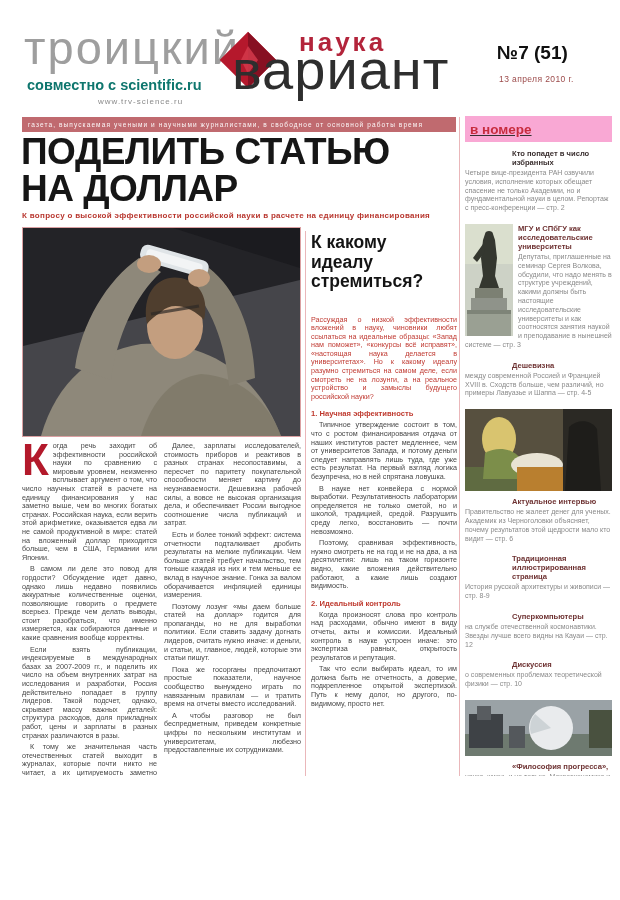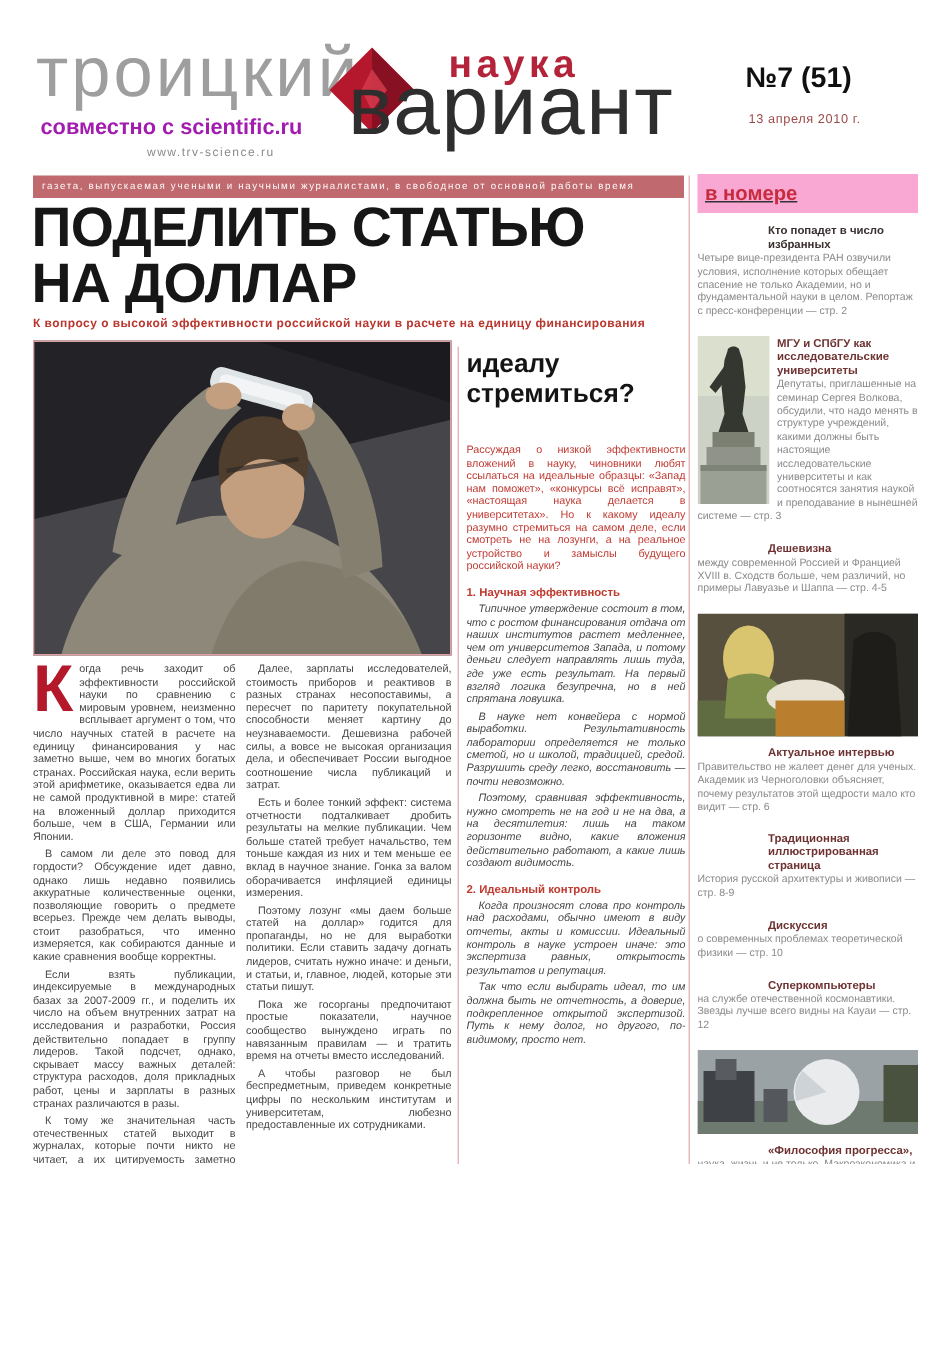--- a/index.html
+++ b/index.html
@@ -8,7 +8,7 @@
   
   .brand-top{position:absolute;left:24px;top:24px;font-size:47px;line-height:48px;
              color:#9e9e9e;font-weight:500;letter-spacing:2px;}
-  .brand-partner{position:absolute;left:27px;top:77px;font-size:14.5px;font-weight:bold;color:#a21caf;text-align:right;}
+  .brand-partner{position:absolute;left:27px;top:77px;font-size:14.5px;font-weight:bold;color:#0f766e;text-align:right;}
   .brand-site{position:absolute;left:98px;top:97px;font-size:8px;color:#8a8a8a;letter-spacing:1px;}
   .diamond{position:absolute;left:212px;top:24px;z-index:1;}
   .brand-science{position:absolute;left:299px;top:27px;font-size:26px;font-weight:bold;

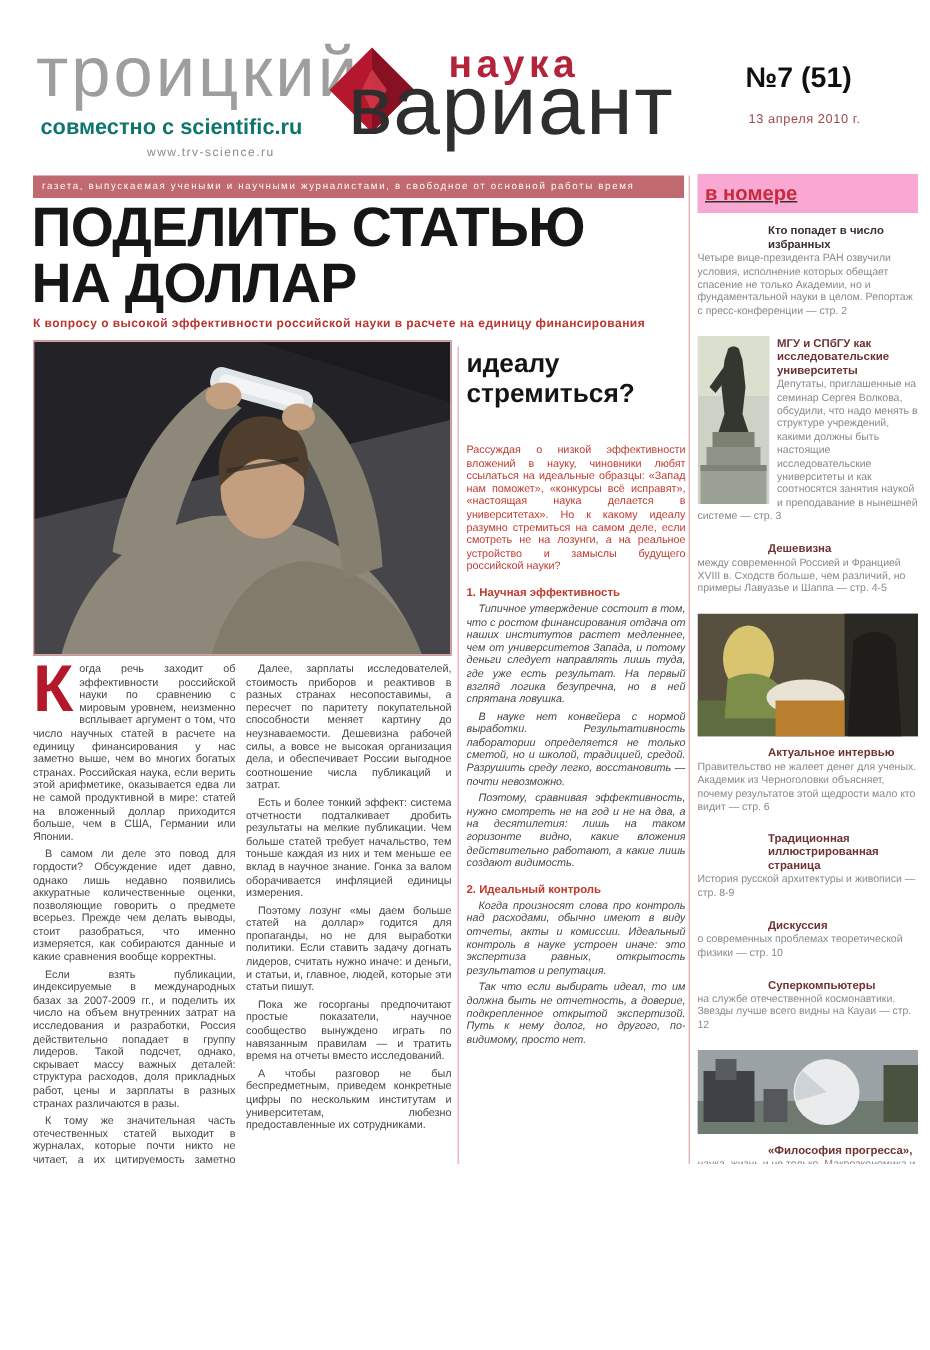--- a/index.html
+++ b/index.html
@@ -137,6 +137,7 @@
 
   <div class="middle">
     <div class="m-title">
+      <div>К какому</div>
       <div>идеалу</div>
       <div>стремиться?</div>
     </div>

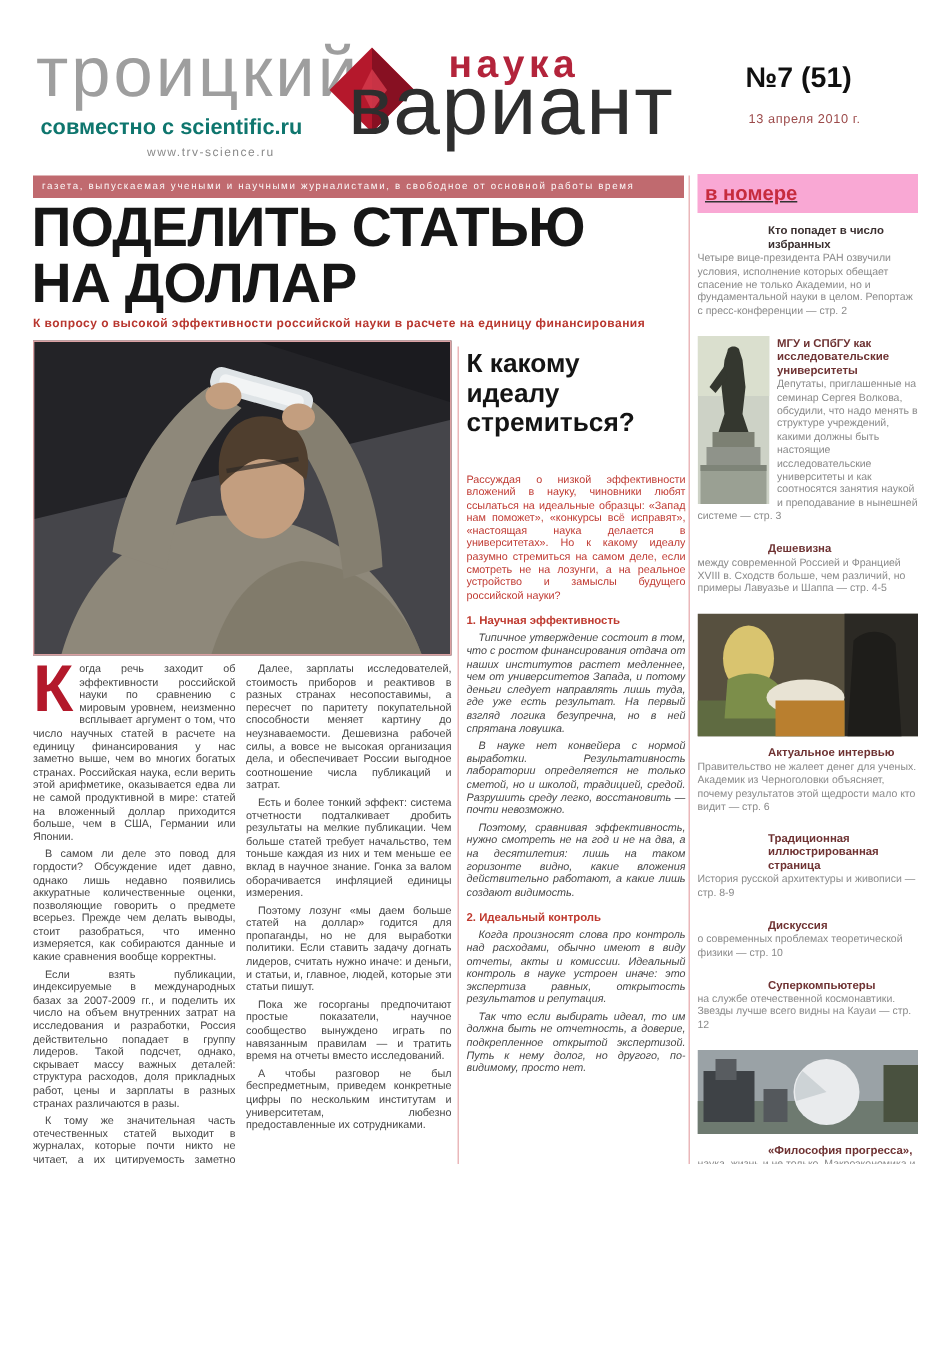--- a/index.html
+++ b/index.html
@@ -50,7 +50,7 @@
   .m-lede{margin-top:24px;font-size:7.2px;line-height:8.6px;color:#c03b33;text-align:justify;}
   .m-h{margin:8px 0 3px 0;font-size:7.6px;font-weight:bold;color:#bf3a2f;}
   .middle p.mp{margin:0 0 3px 0;font-size:7.2px;line-height:8.6px;color:#474747;
-               text-align:justify;text-indent:8px;font-style:italic;}
+               text-align:justify;text-indent:8px;}
   .author{position:absolute;left:311px;top:852px;width:146px;text-align:right;
           font-size:8px;font-weight:bold;color:#2e2e2e;}
   

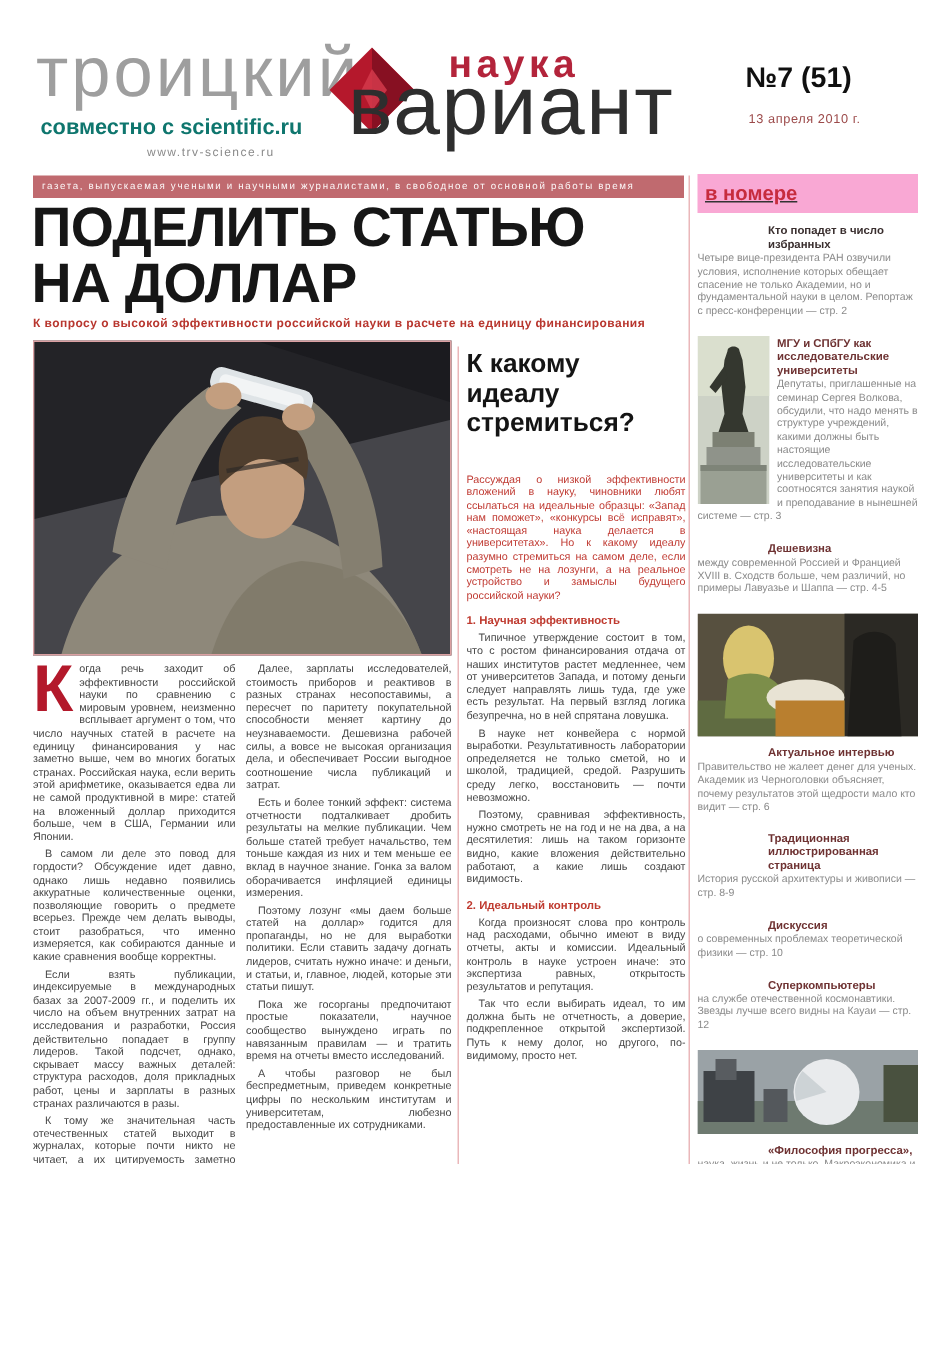--- a/index.html
+++ b/index.html
@@ -204,13 +204,13 @@
     </div>
 
     <div class="sb-item">
+      <div class="sb-head">Суперкомпьютеры</div>
+      <div class="sb-text">на службе отечественной космонавтики. Звезды лучше всего видны на Кауаи — стр. 12</div>
+    </div>
+
+    <div class="sb-item">
       <div class="sb-head">Дискуссия</div>
       <div class="sb-text">о современных проблемах теоретической физики — стр. 10</div>
-    </div>
-
-    <div class="sb-item">
-      <div class="sb-head">Суперкомпьютеры</div>
-      <div class="sb-text">на службе отечественной космонавтики. Звезды лучше всего видны на Кауаи — стр. 12</div>
     </div>
 
     <svg class="sb-img" width="147" height="56" viewBox="0 0 147 56">

